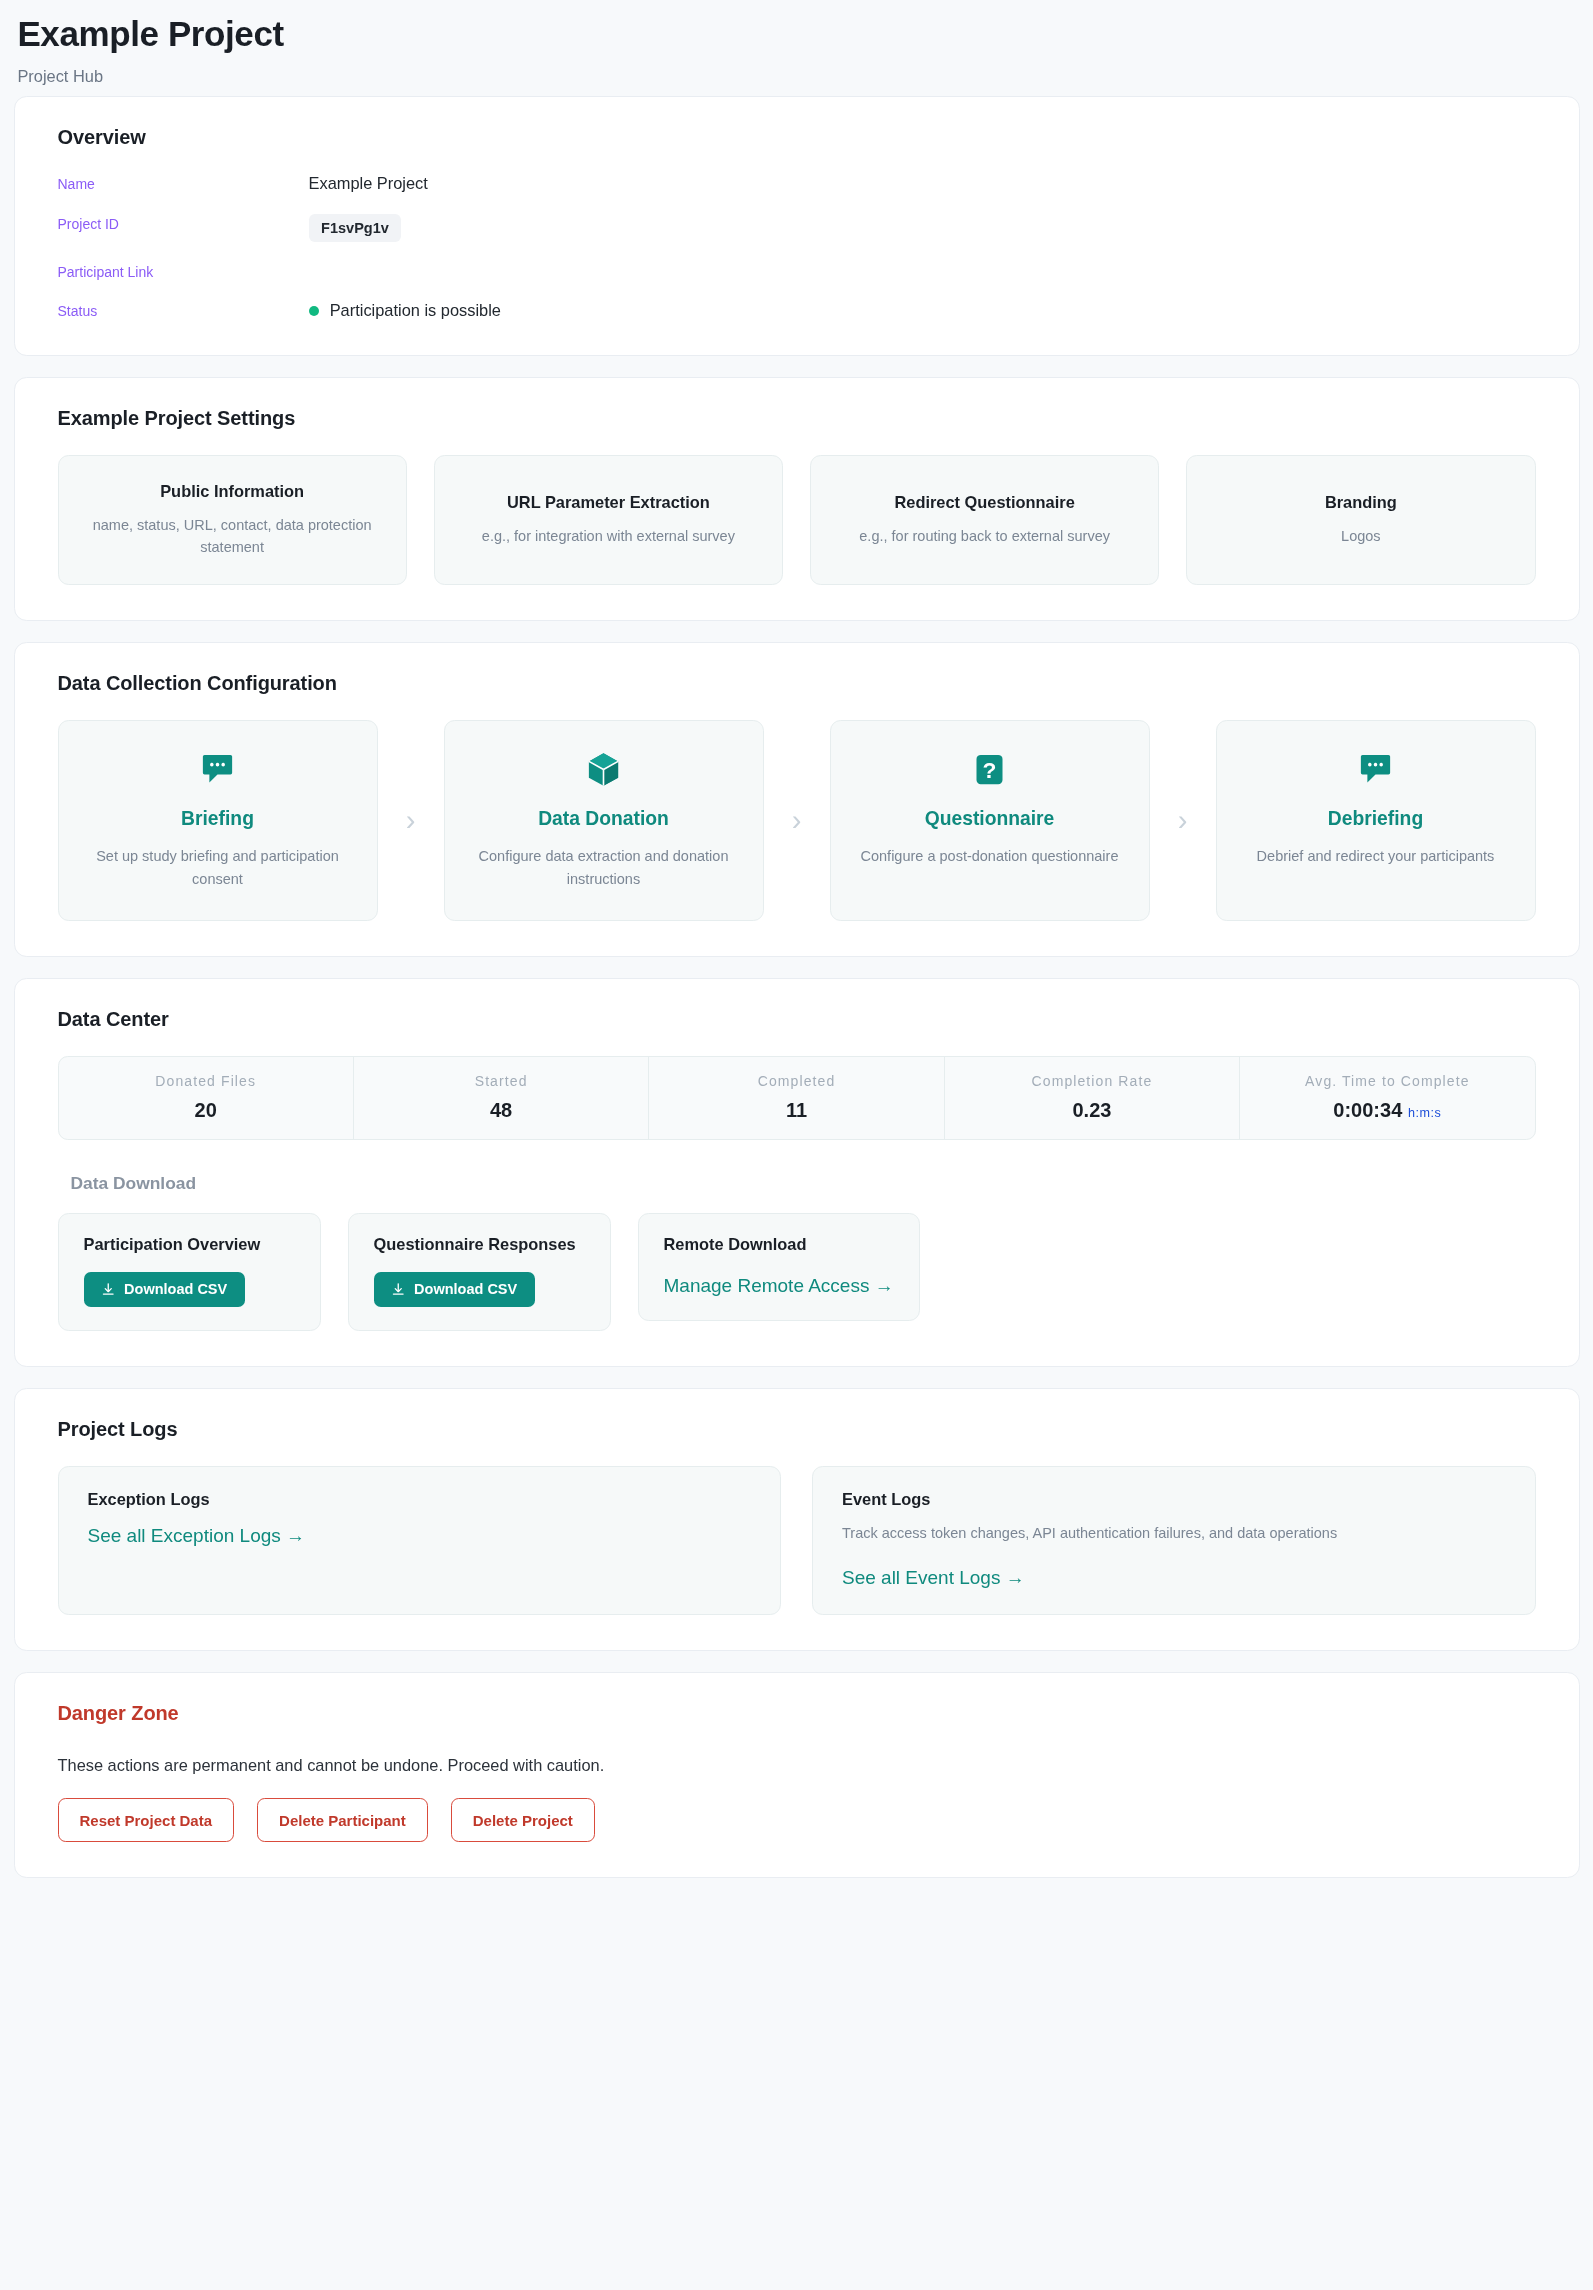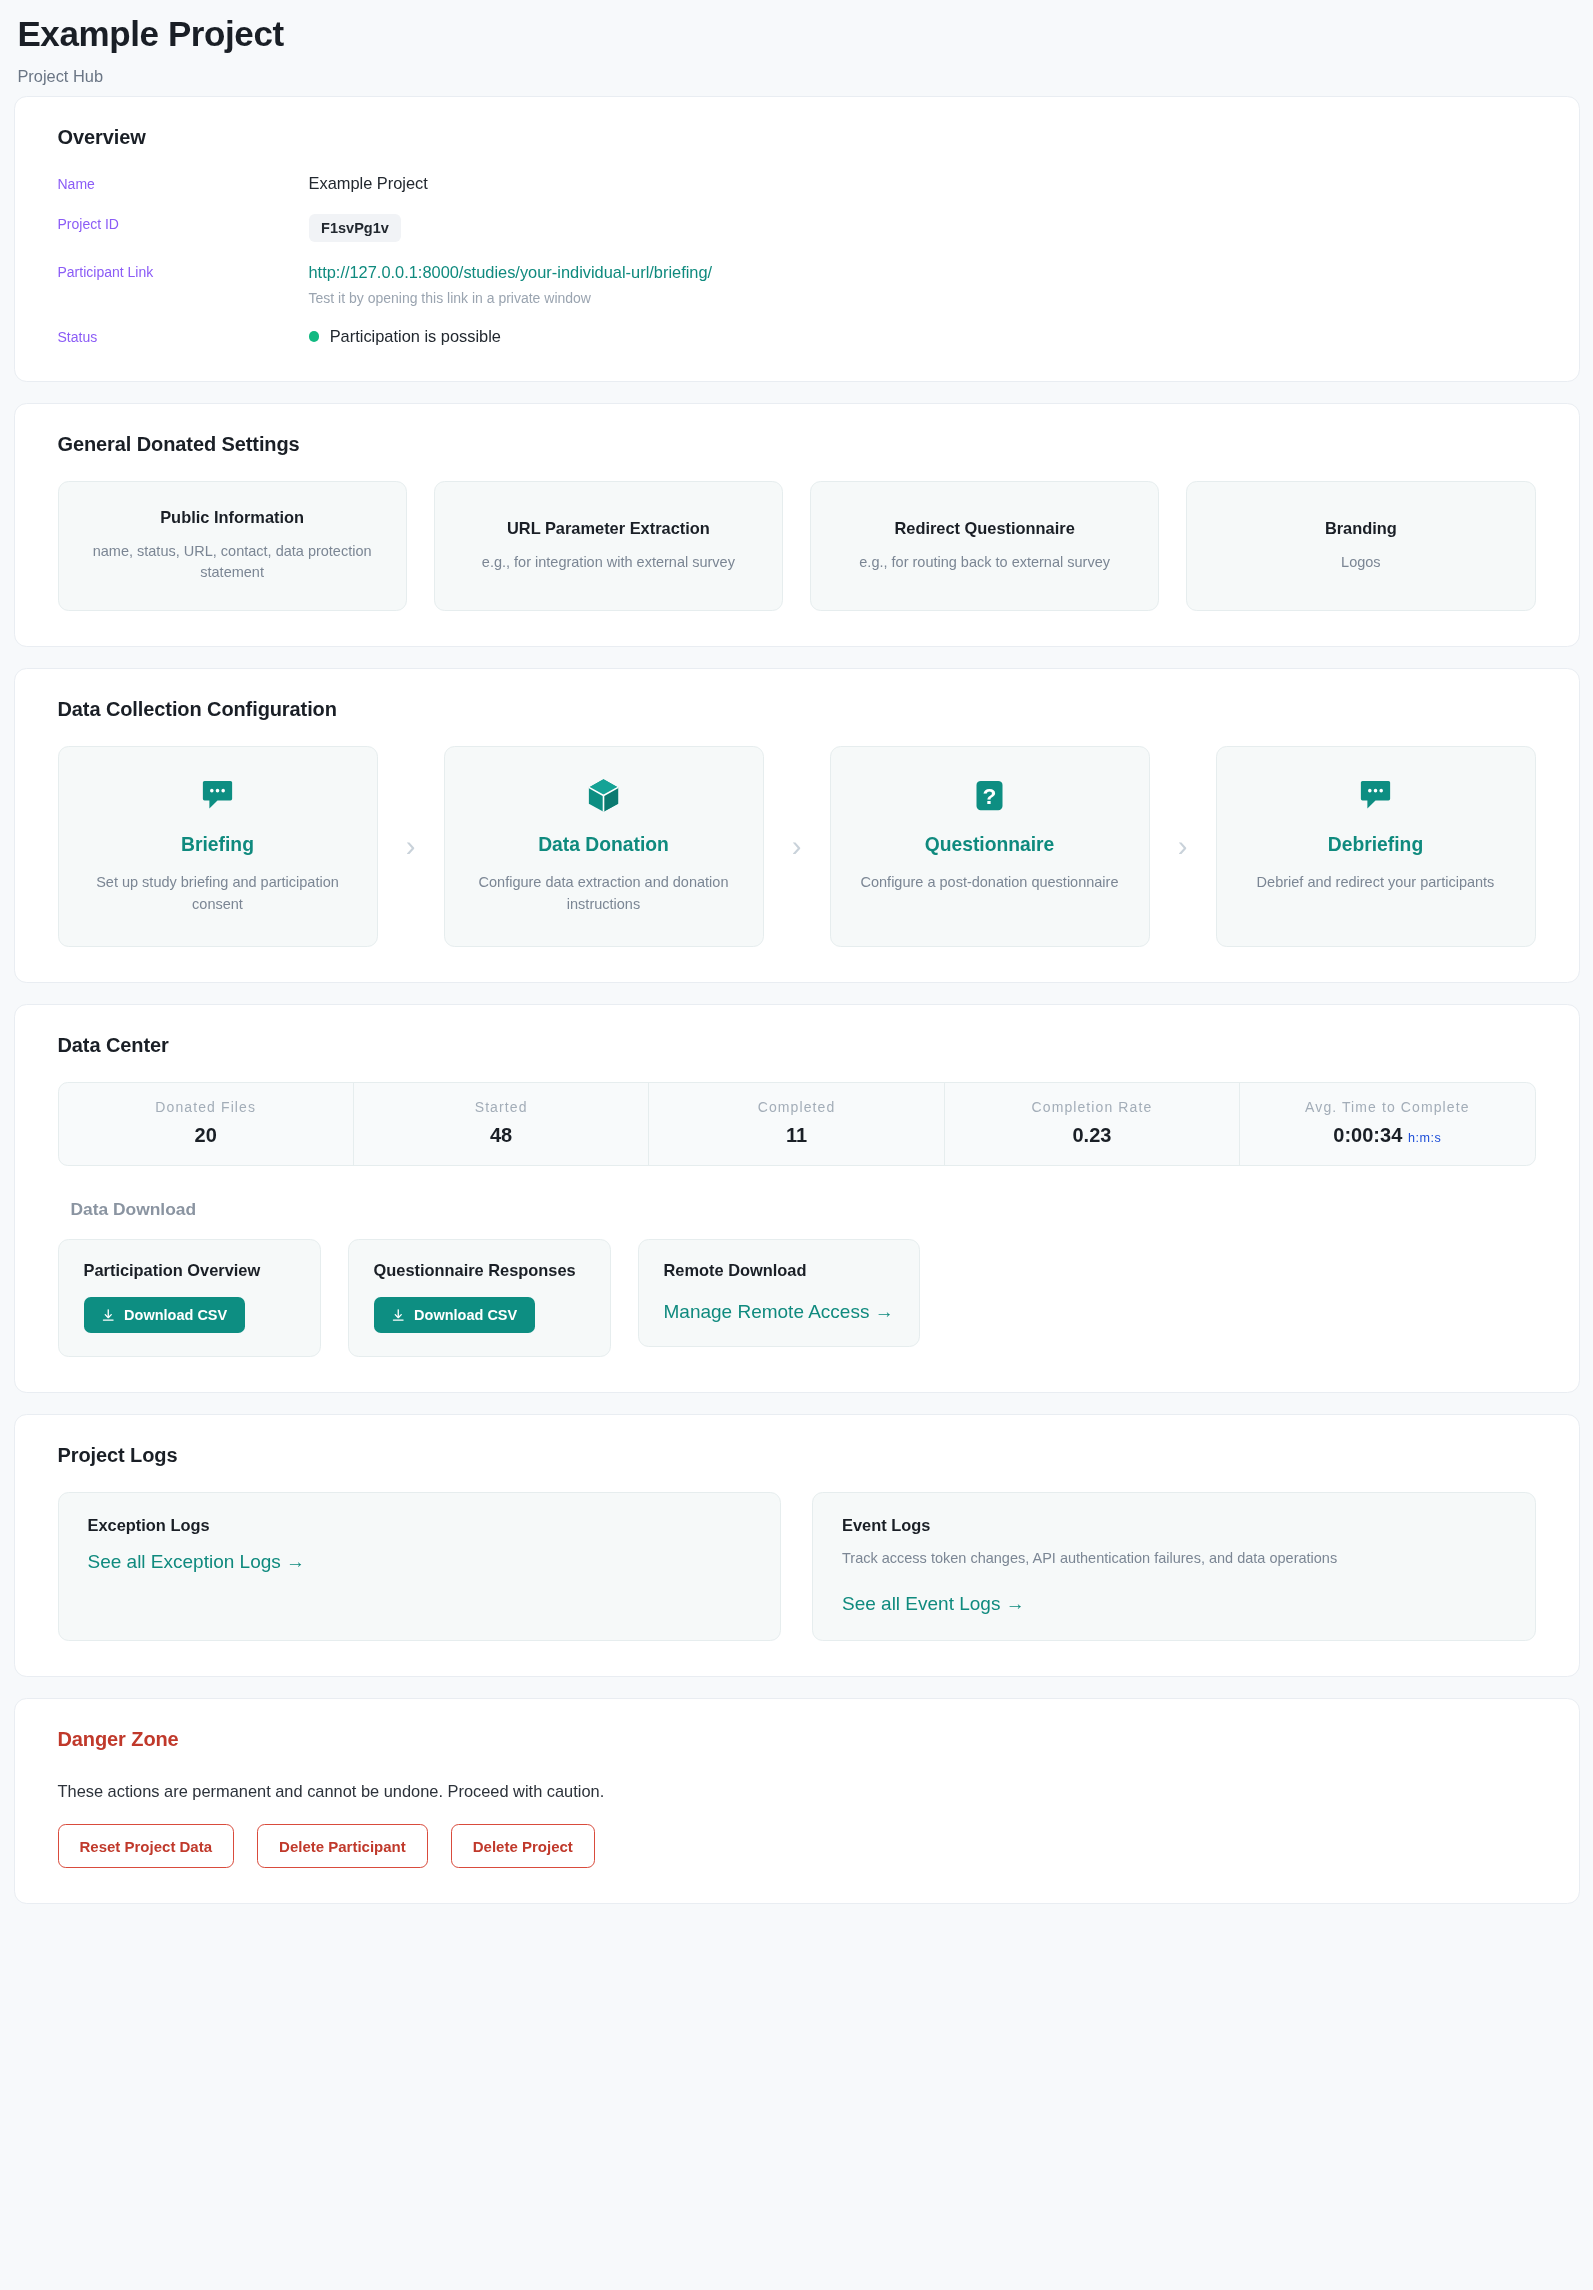--- a/index.html
+++ b/index.html
@@ -324,10 +324,6 @@
 
     <div class="ov-row">
       <div class="ov-label">Participant Link</div>
-      <div>
-        <a class="link" href="#">http://127.0.0.1:8000/studies/your-individual-url/briefing/</a>
-        <div class="link-hint">Test it by opening this link in a private window</div>
-      </div>
     </div>
 
     <div class="ov-row">

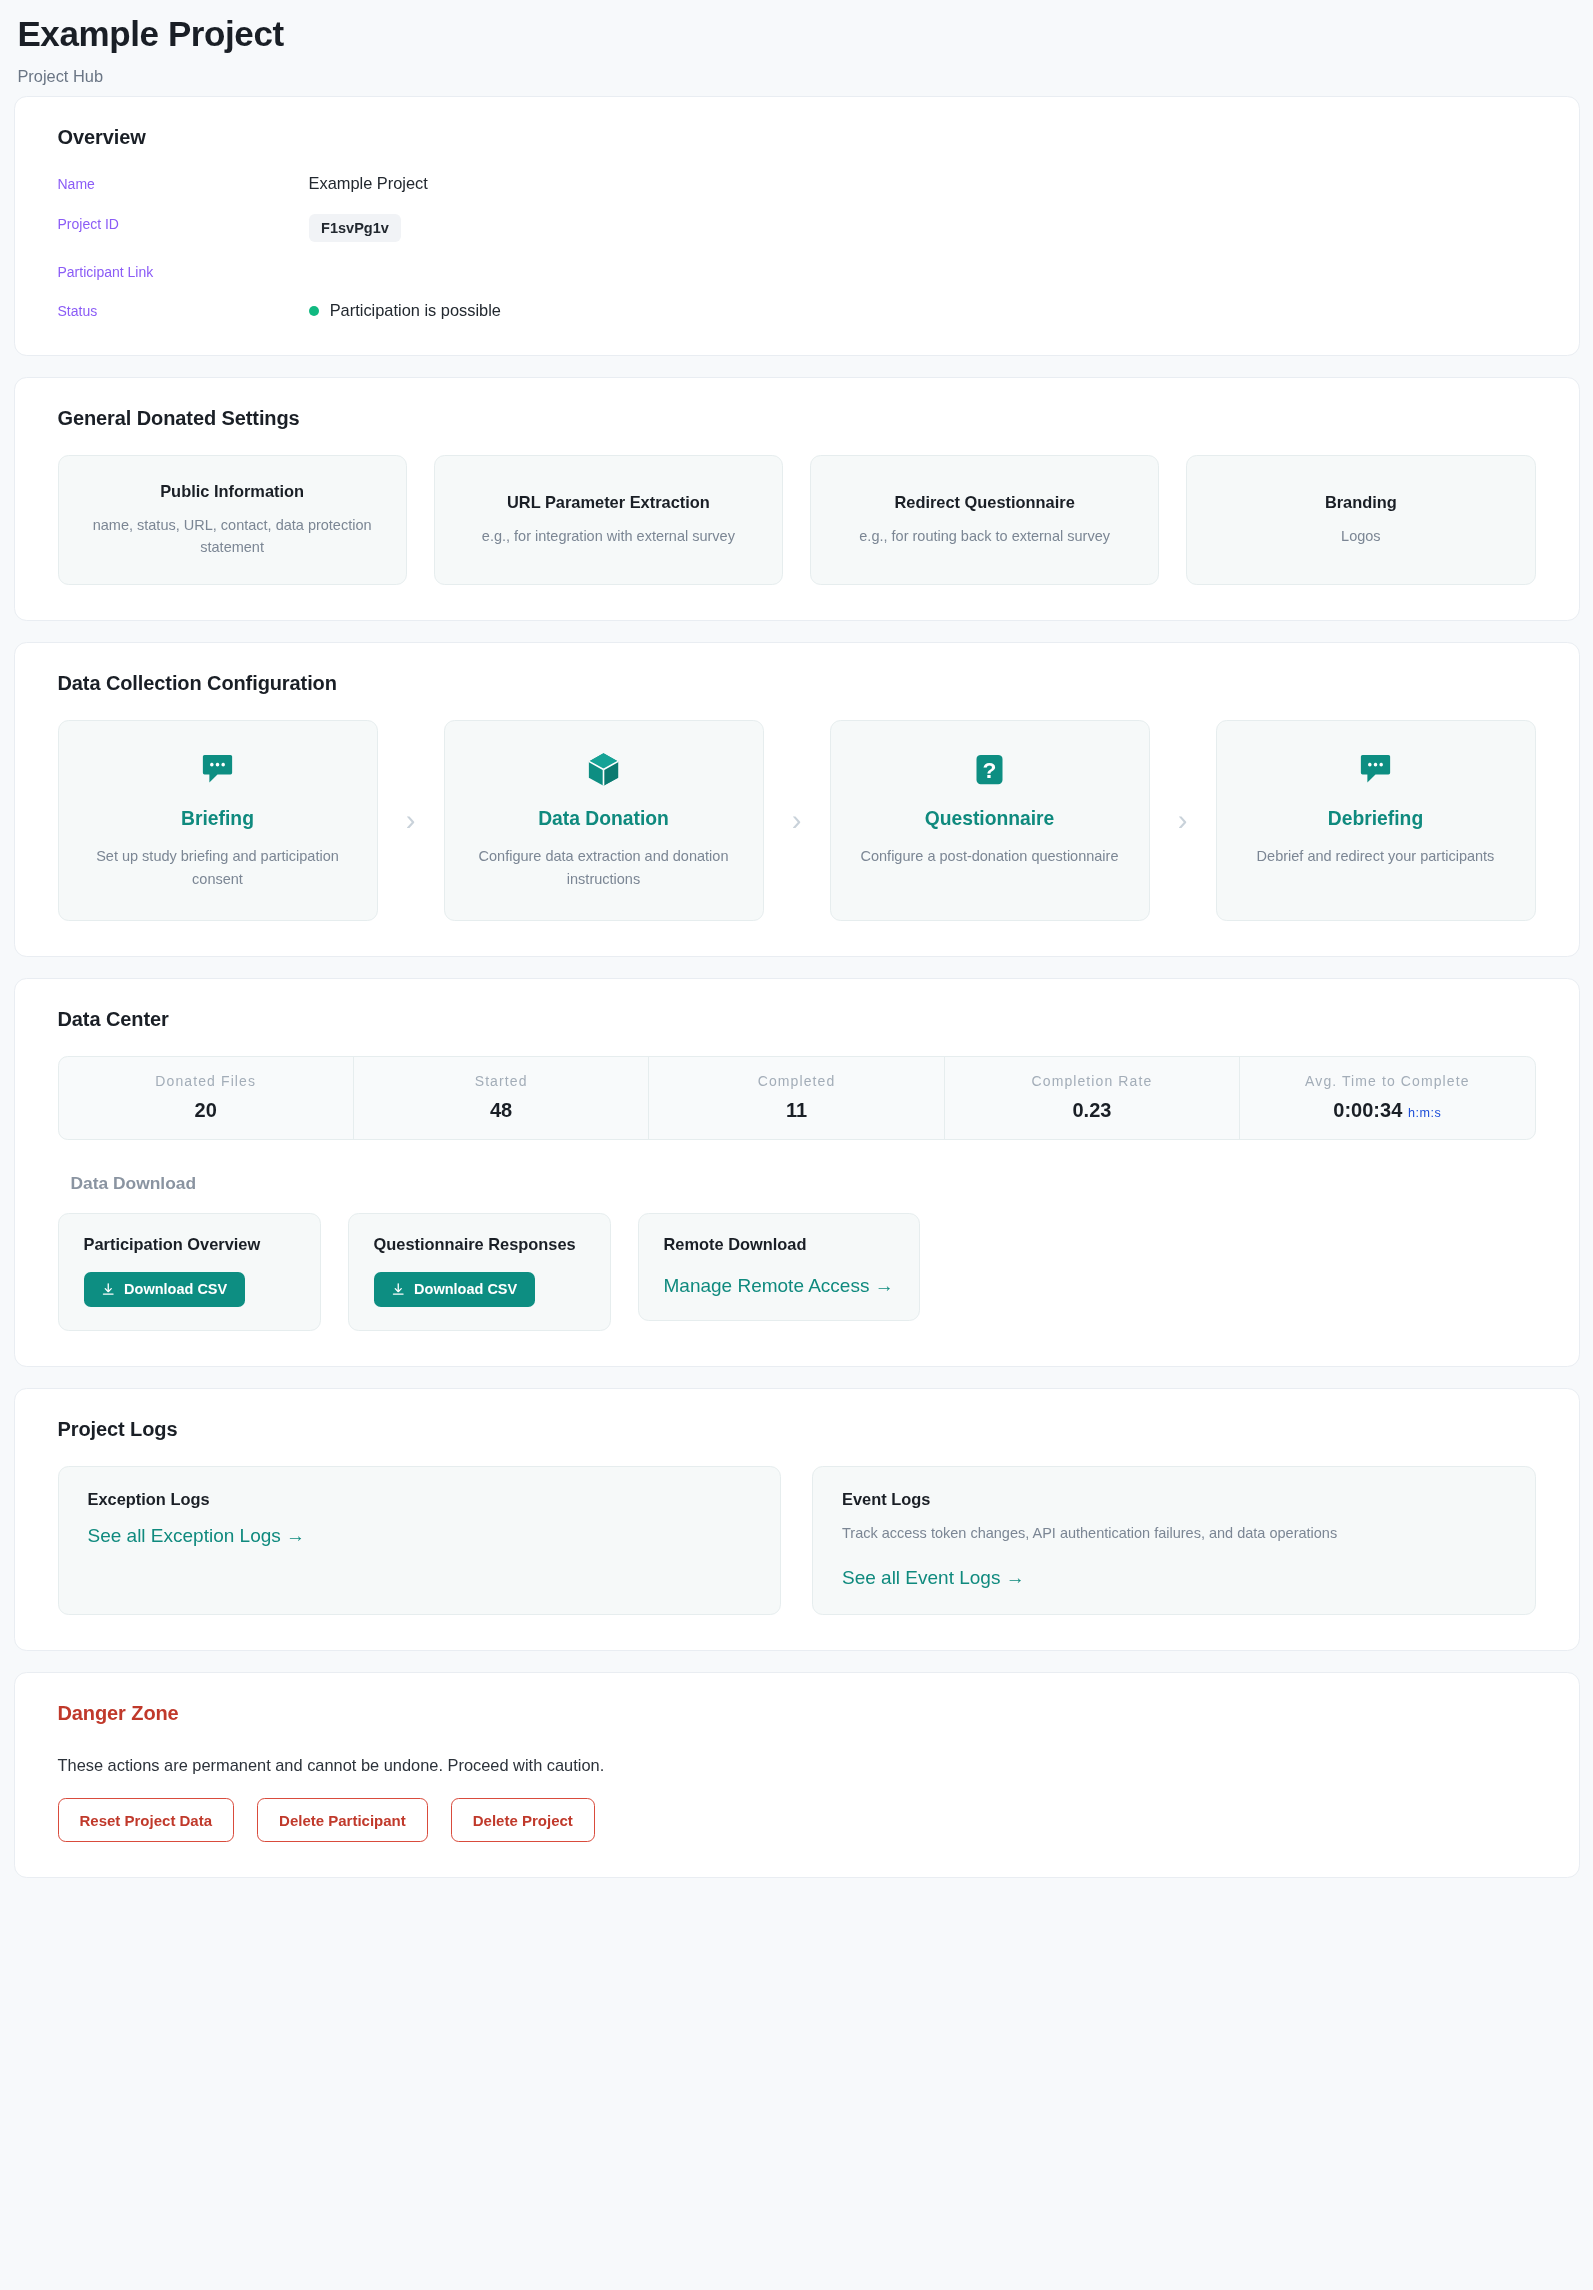--- a/index.html
+++ b/index.html
@@ -336,7 +336,7 @@
   </div>
 
   <div class="card">
-    <div class="section-title">General Donated Settings</div>
+    <div class="section-title">Example Project Settings</div>
     <div class="tile-grid">
 
       <div class="tile">

